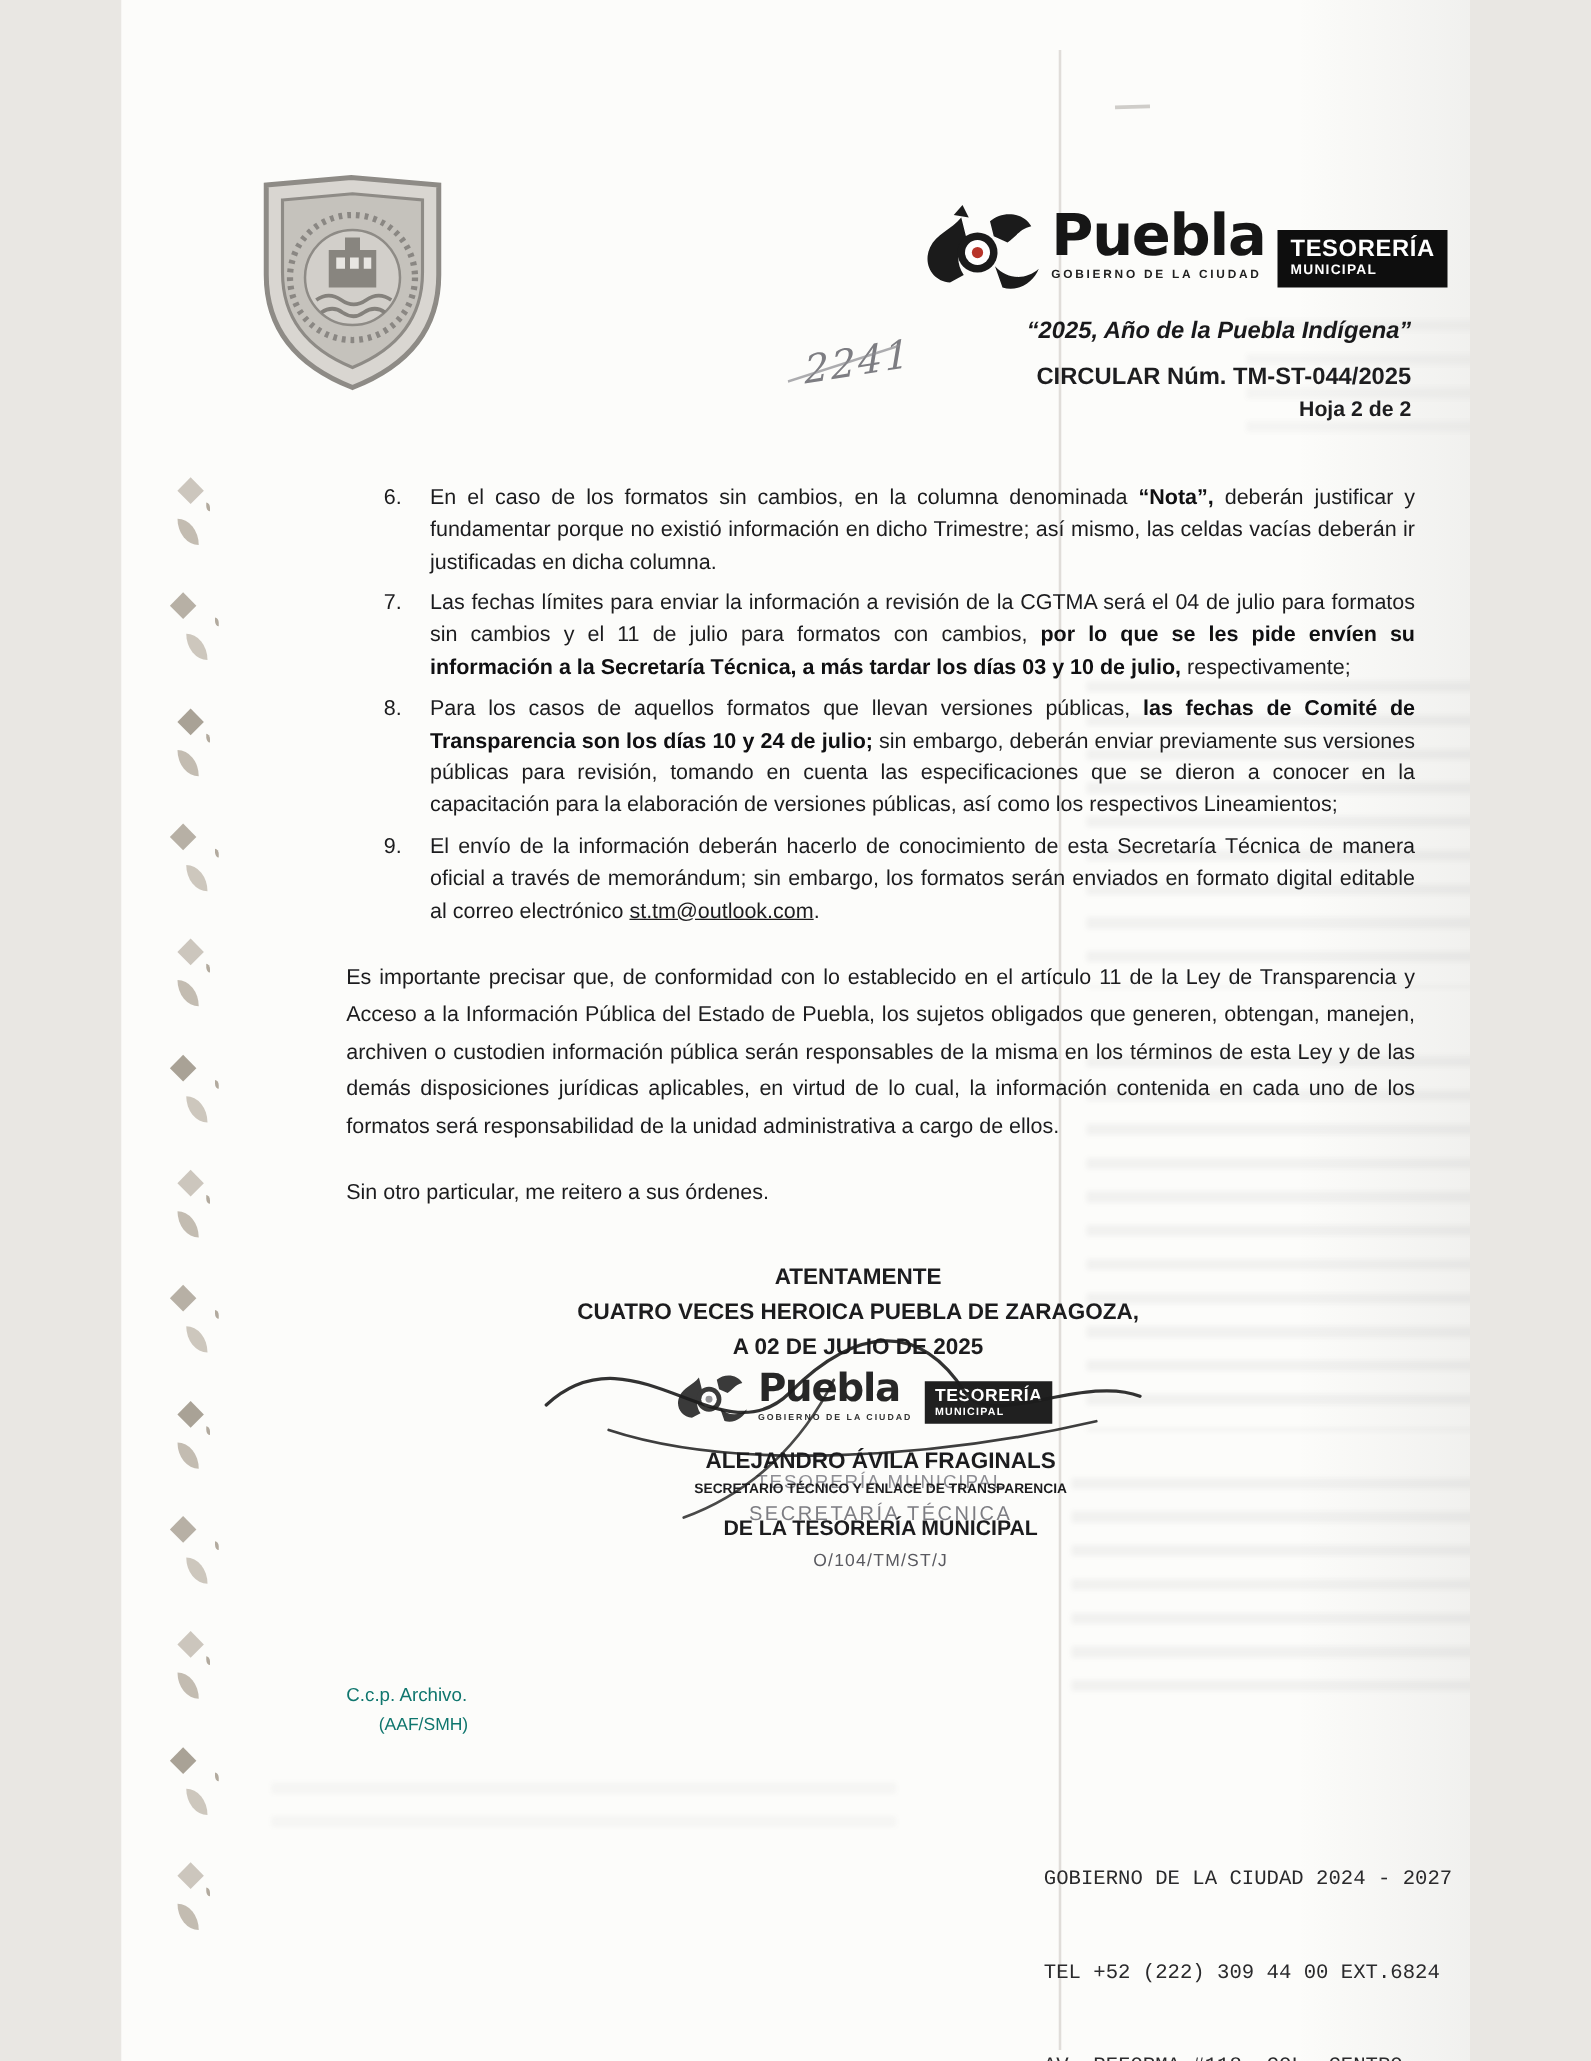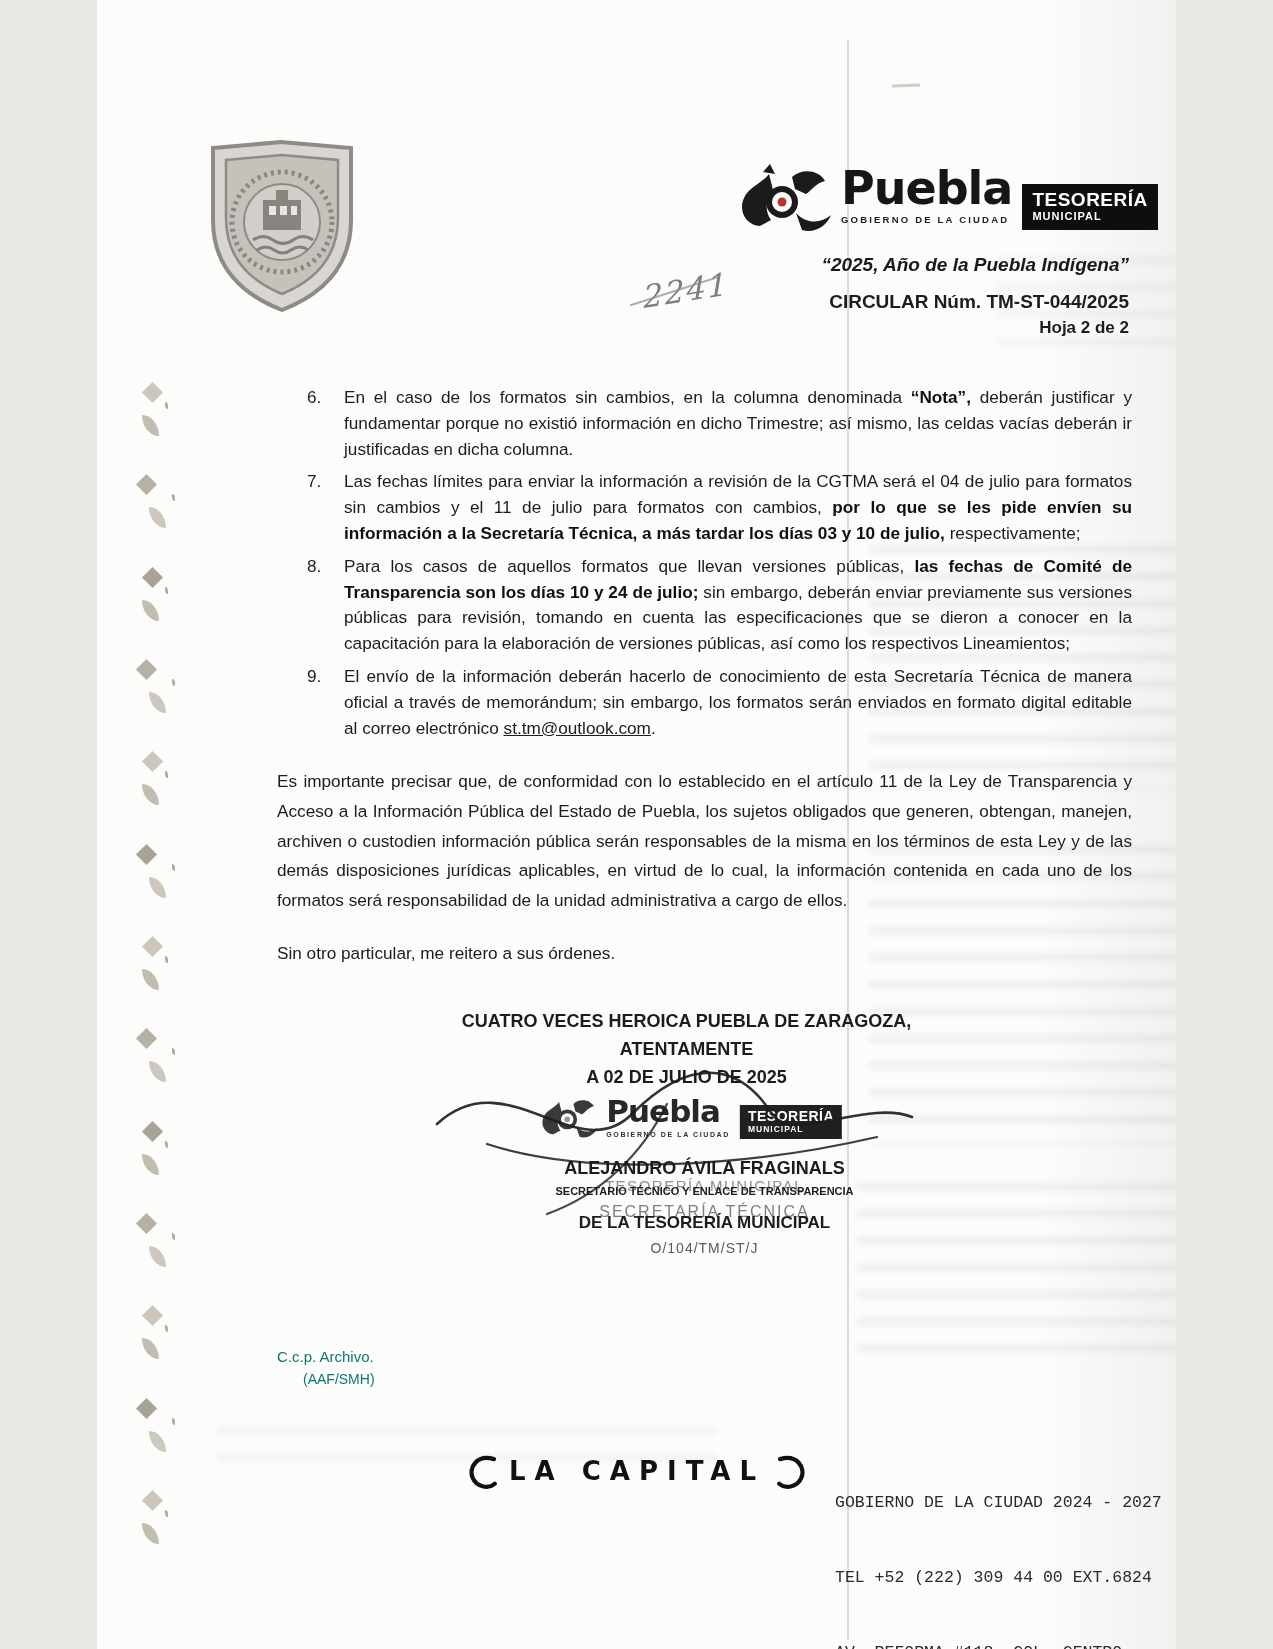--- a/index.html
+++ b/index.html
@@ -199,8 +199,8 @@
     <div class="farewell">Sin otro particular, me reitero a sus órdenes.</div>
 
     <div class="closing">
+      <div>ATENTAMENTE</div>
       <div>CUATRO VECES HEROICA PUEBLA DE ZARAGOZA,</div>
-      <div>ATENTAMENTE</div>
       <div>A 02 DE JULIO DE 2025</div>
     </div>
 

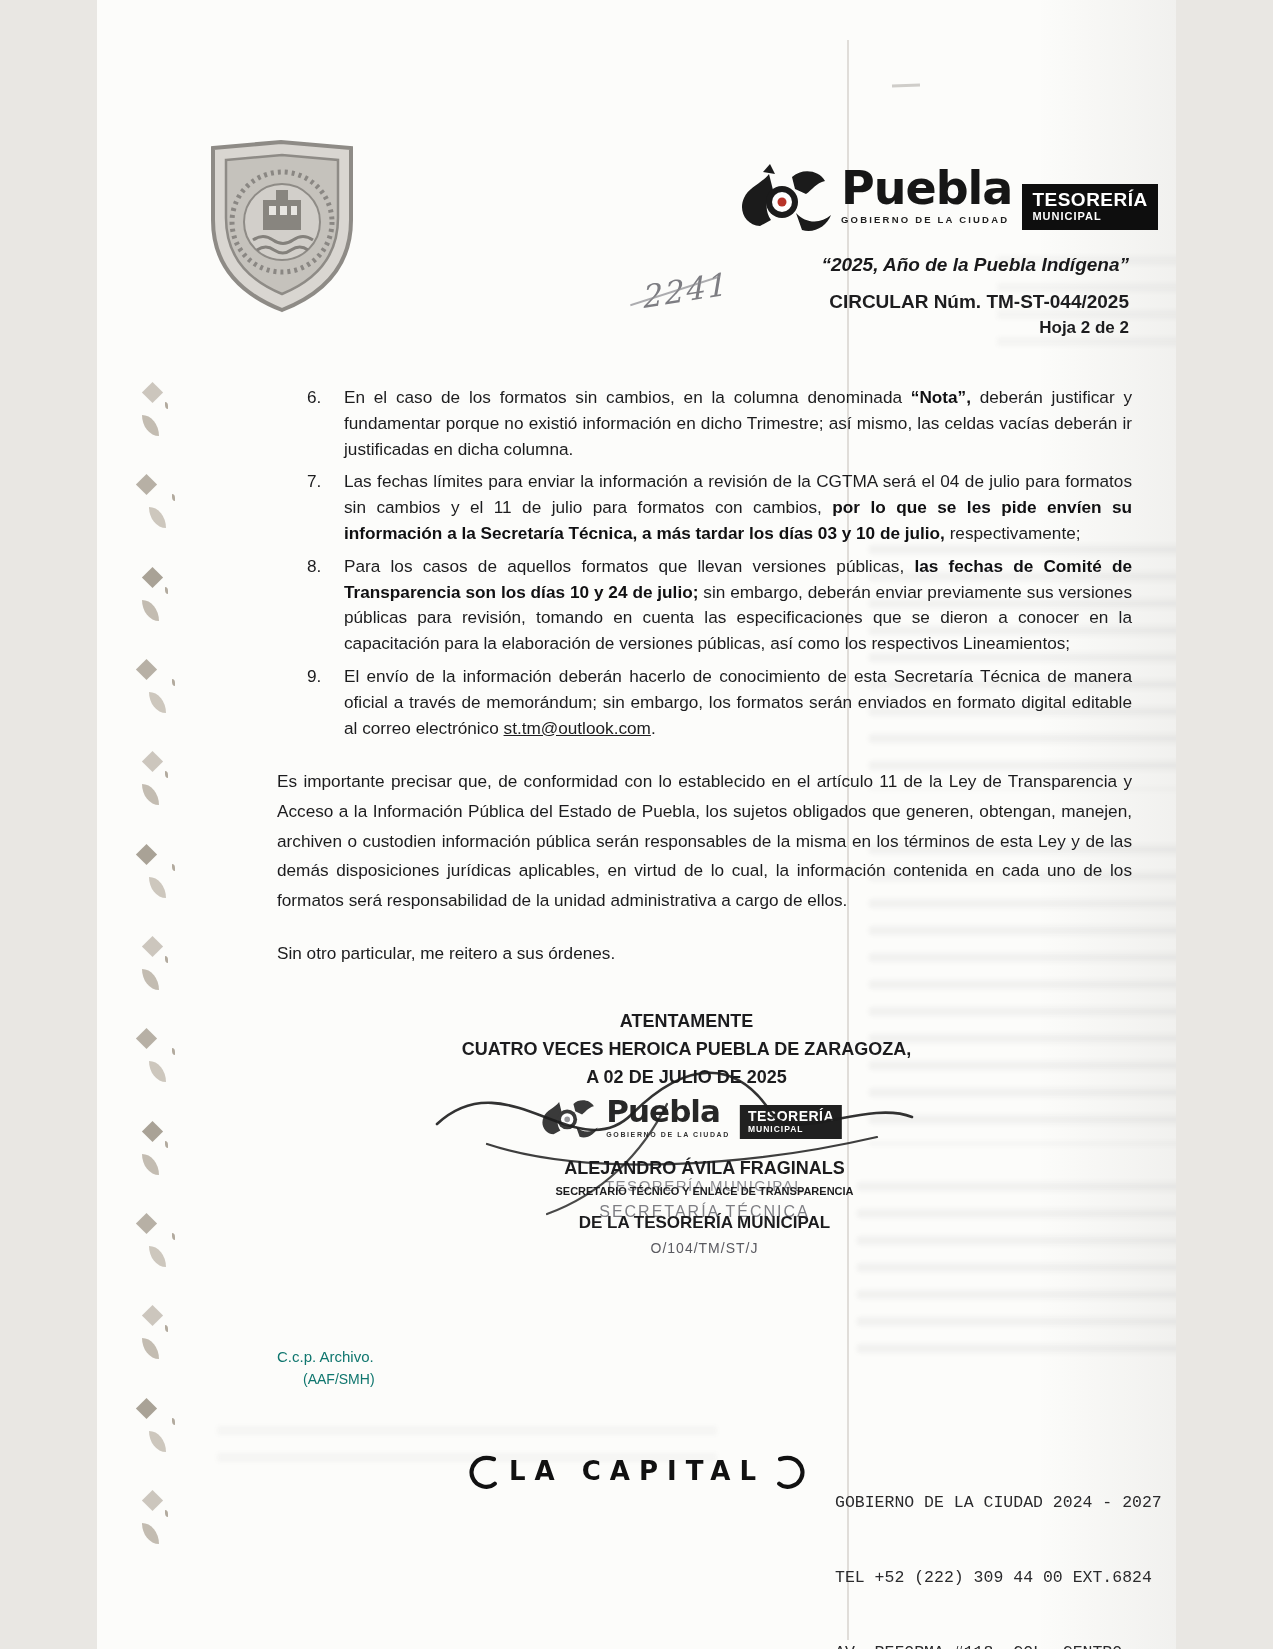--- a/index.html
+++ b/index.html
@@ -246,15 +246,6 @@
   </div>
 
   <div class="capital">
-    <div class="capital-row">
-      <svg width="34" height="38" viewBox="0 0 40 44">
-        <path d="M34 8 C14 2 4 18 9 30 c4 10 18 14 26 7" fill="none" stroke="#111" stroke-width="5" stroke-linecap="round"></path>
-      </svg>
-      <span class="capital-word">LA CAPITAL</span>
-      <svg width="34" height="38" viewBox="0 0 40 44" style="transform:scaleX(-1)">
-        <path d="M34 8 C14 2 4 18 9 30 c4 10 18 14 26 7" fill="none" stroke="#111" stroke-width="5" stroke-linecap="round"></path>
-      </svg>
-    </div>
   </div>
 
   <div class="addr">

